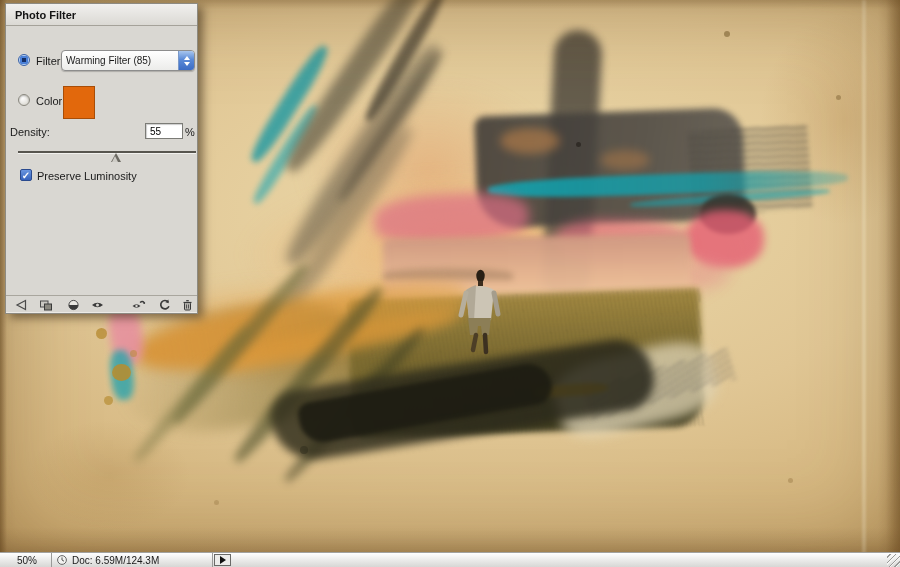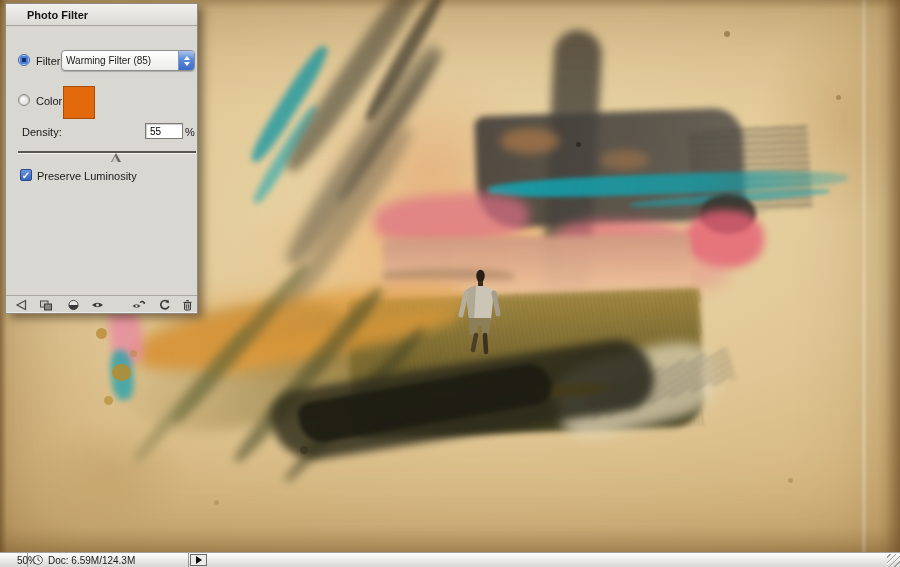--- a/index.html
+++ b/index.html
@@ -25,7 +25,7 @@
     background:#d9d7d2;border:1px solid #8d8a81;
     box-shadow:5px 4px 9px rgba(50,32,12,.55);font-size:11px;color:#1a1a1a;}
   .panel-titlebar{height:21px;background:linear-gradient(#f1f0ee,#dbd9d4);
-    border-bottom:1px solid #a5a29a;display:flex;align-items:center;padding-left:21px;}
+    border-bottom:1px solid #a5a29a;display:flex;align-items:center;padding-left:9px;}
   .panel-title{font-weight:bold;font-size:11px;color:#141414;}
   .radio{position:absolute;width:12px;height:12px;border-radius:50%;box-sizing:border-box;}
   .radio.selected{background:radial-gradient(circle at 50% 50%, #142e66 0 2.5px, #4a80d8 2.5px 4.5px, #b9d3f4 4.5px);

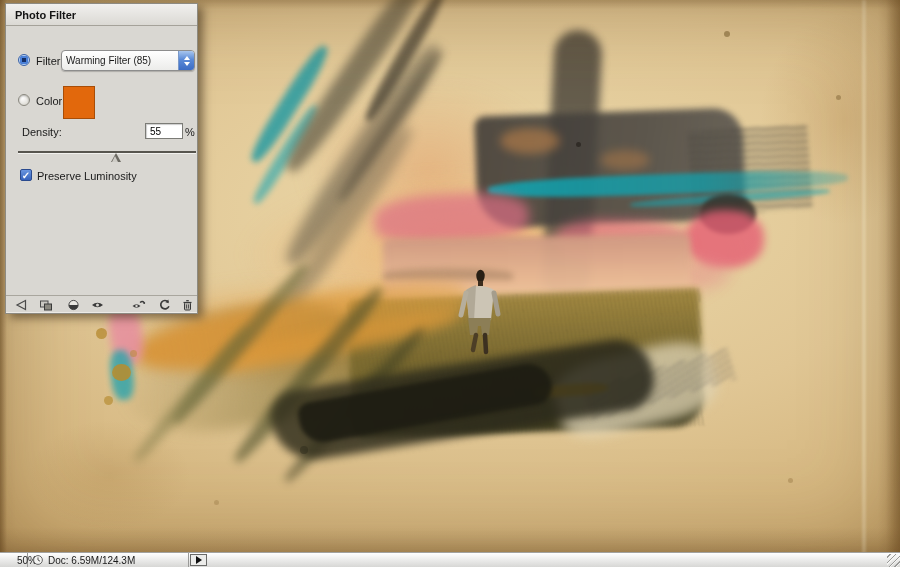--- a/index.html
+++ b/index.html
@@ -179,7 +179,7 @@
     <span class="lbl" style="left:30px;top:91px;">Color:</span>
     <div class="swatch" style="background: rgb(226, 104, 12);"></div>
 
-    <span class="lbl" style="left:16px;top:122px;">Density:</span>
+    <span class="lbl" style="left:4px;top:122px;">Density:</span>
     <input class="density-input" value="55" style="">
     <span class="lbl" style="left:179px;top:122px;">%</span>
 

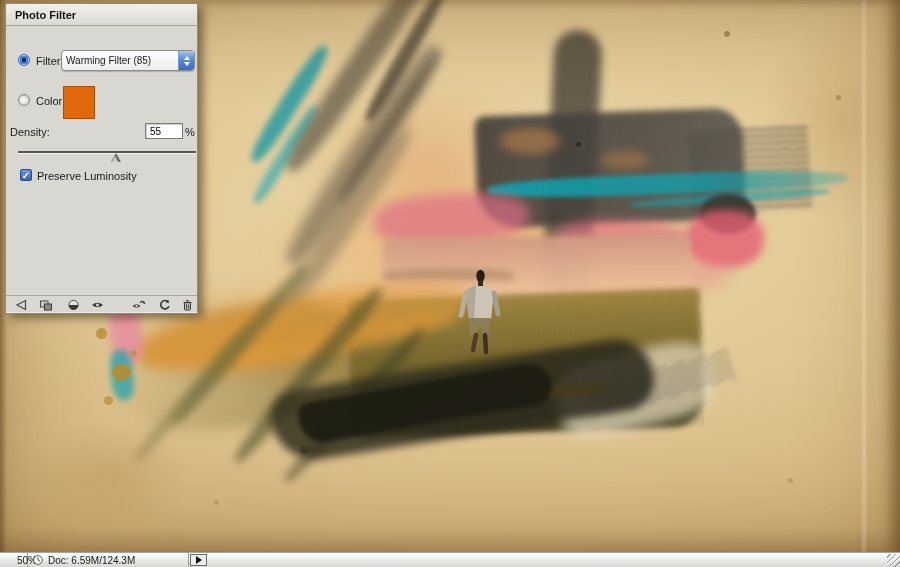--- a/index.html
+++ b/index.html
@@ -71,7 +71,7 @@
   .status-bar{position:absolute;left:0;bottom:0;width:900px;height:14px;
     background:linear-gradient(#ffffff,#d7d7d5);border-top:1px solid #a2a2a0;
     display:flex;align-items:center;font-size:10px;color:#1a1a1a;}
-  .zoom-field{width:28px;padding-left:17px;box-sizing:border-box;border-right:1px solid #9a9a98;
+  .zoom-field{width:52px;padding-left:17px;box-sizing:border-box;border-right:1px solid #9a9a98;
     height:100%;display:flex;align-items:center;}
   .status-icon{width:20px;display:flex;justify-content:center;}
   .doc-field{width:140px;text-align:center;border-right:1px solid #9a9a98;height:100%;

